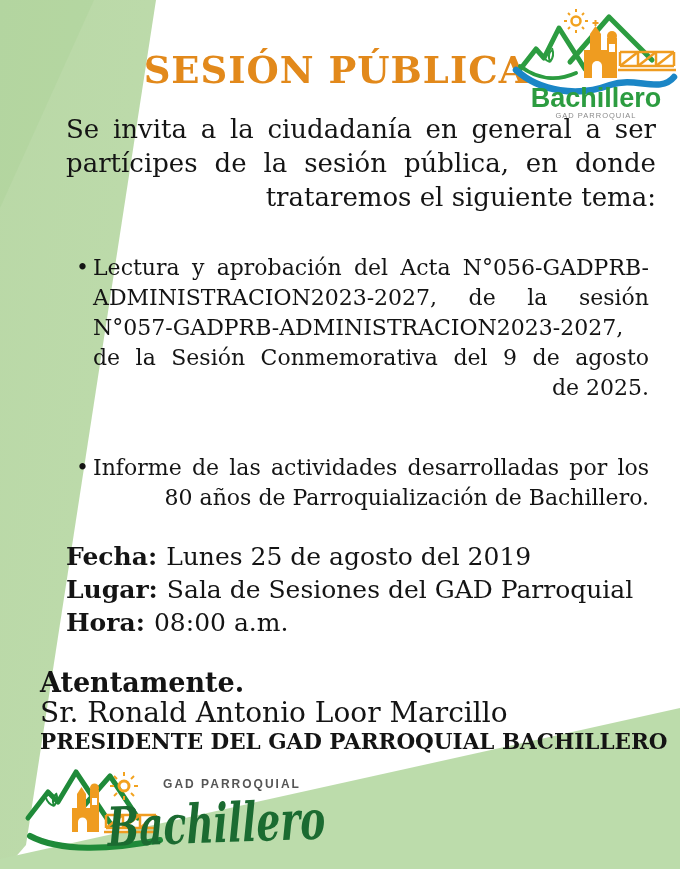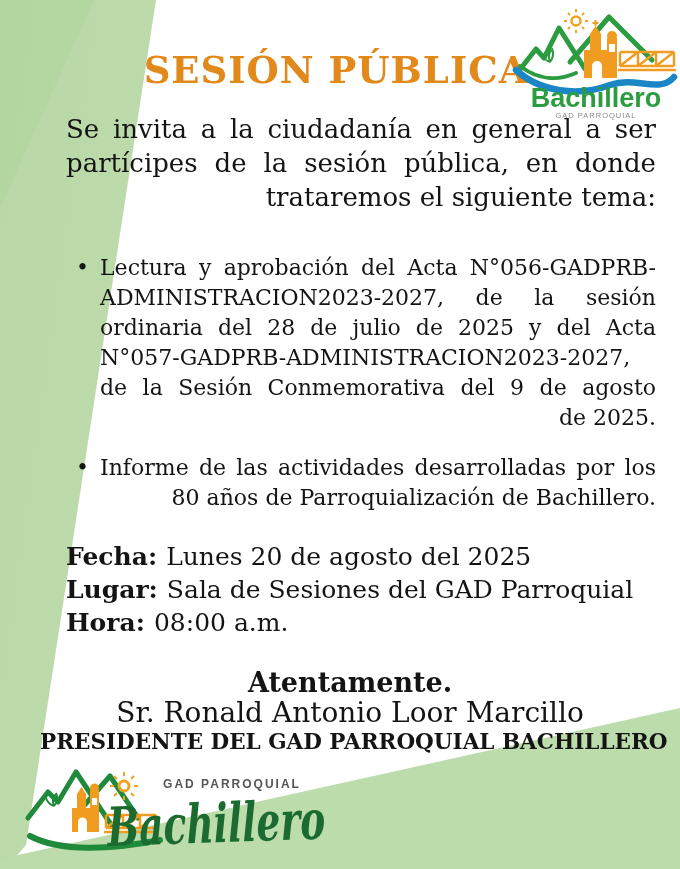--- a/index.html
+++ b/index.html
@@ -35,7 +35,7 @@
   .bullet-marker{position:absolute;left:76px;font-size:22px;line-height:30px;}
   .b1{top:253px;}
   .b2{top:453px;}
-  .bullet-text{position:absolute;left:100px;width:556px;font-size:22px;line-height:30px;}
+  .bullet-text{position:absolute;left:93px;width:556px;font-size:22px;line-height:30px;}
   .bullet-text.t1{top:253px;}
   .bullet-text.t2{top:453px;}
   .details{position:absolute;left:66px;top:540px;width:590px;font-size:25px;line-height:33px;}

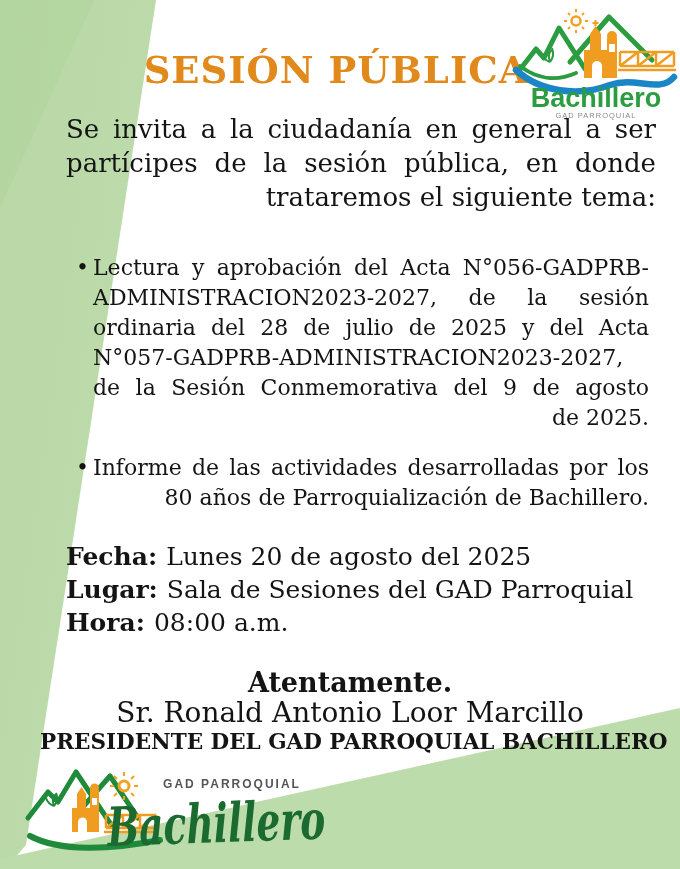--- a/index.html
+++ b/index.html
@@ -123,7 +123,6 @@
   <div class="bullet-text t1">
     <div class="jline">Lectura y aprobación del Acta N°056-GADPRB-</div>
     <div class="jline">ADMINISTRACION2023-2027, de la sesión</div>
-    <div class="jline">ordinaria del 28 de julio de 2025 y del Acta</div>
     <div class="jline">N°057-GADPRB-ADMINISTRACION2023-2027,</div>
     <div class="jline">de la Sesión Conmemorativa del 9 de agosto</div>
     <div class="lline">de 2025.</div>

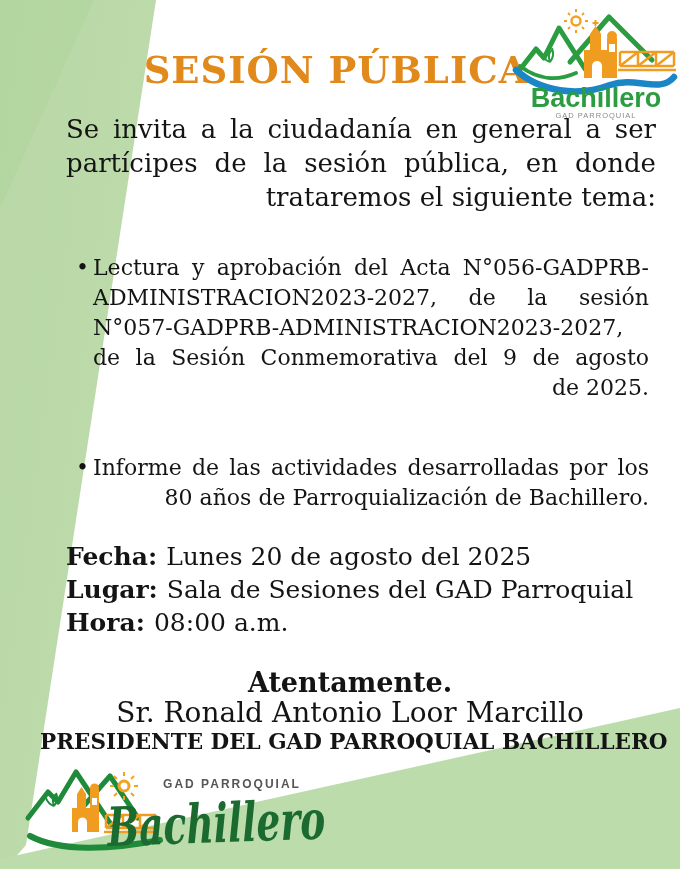--- a/index.html
+++ b/index.html
@@ -136,7 +136,7 @@
 
   <div class="details">
     <div>
-      <span class="lbl">Fecha:</span><span class="val">Lunes 20 de agosto del 2025</span>
+      <span class="lbl">Fecha:</span><span class="val">Lunes 25 de agosto del 2019</span>
     </div>
     <div>
       <span class="lbl">Lugar:</span><span class="val">Sala de Sesiones del GAD Parroquial</span>

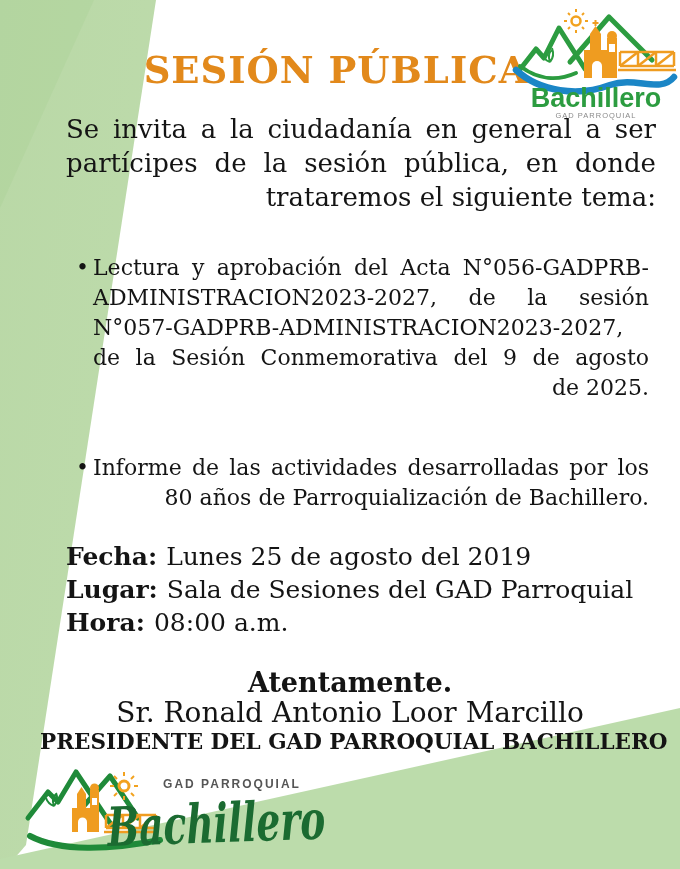--- a/index.html
+++ b/index.html
@@ -41,7 +41,7 @@
   .details{position:absolute;left:66px;top:540px;width:590px;font-size:25px;line-height:33px;}
   .details .lbl{font-weight:bold;text-align:center;}
   .details .val{margin-left:9px;}
-  .signature{position:absolute;left:40px;top:668px;width:620px;text-align:center;}
+  .signature{position:absolute;left:40px;top:668px;width:620px;text-align:left;}
   .sig-closing{font-size:27px;font-weight:bold;line-height:30px;}
   .sig-name{font-size:28px;line-height:30px;}
   .sig-role{font-size:21.5px;font-weight:bold;line-height:27px;white-space:nowrap;}

